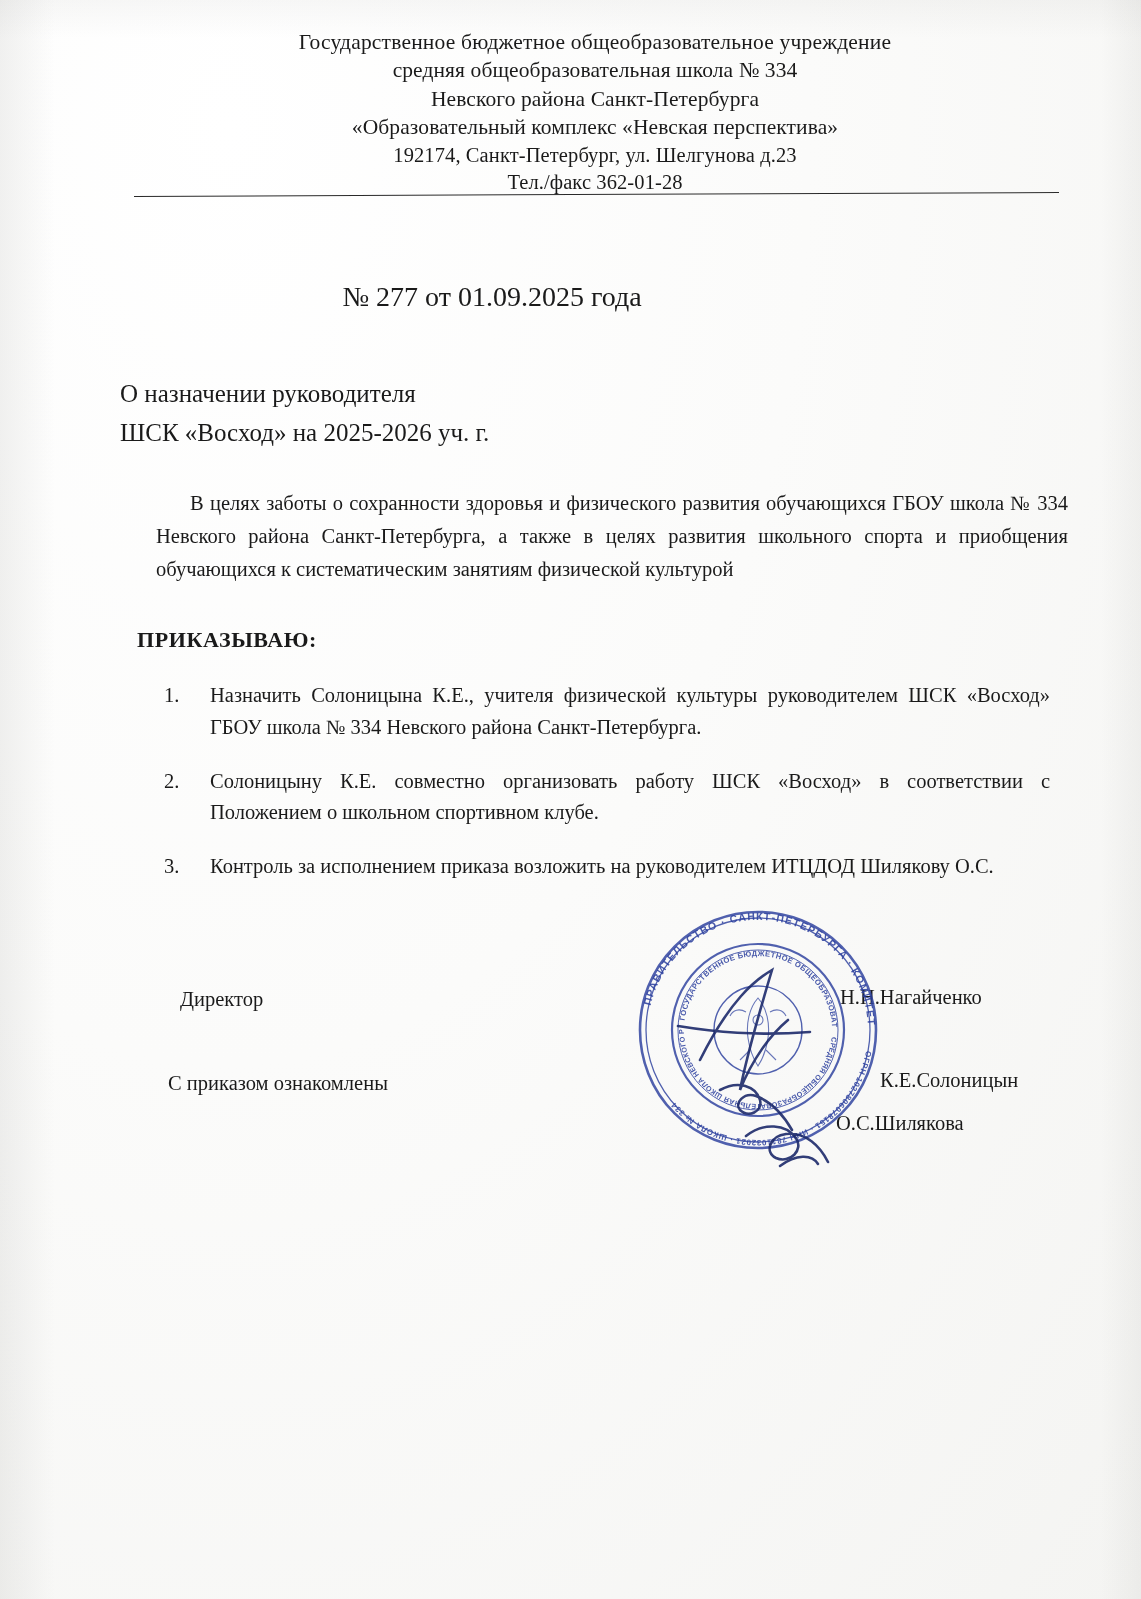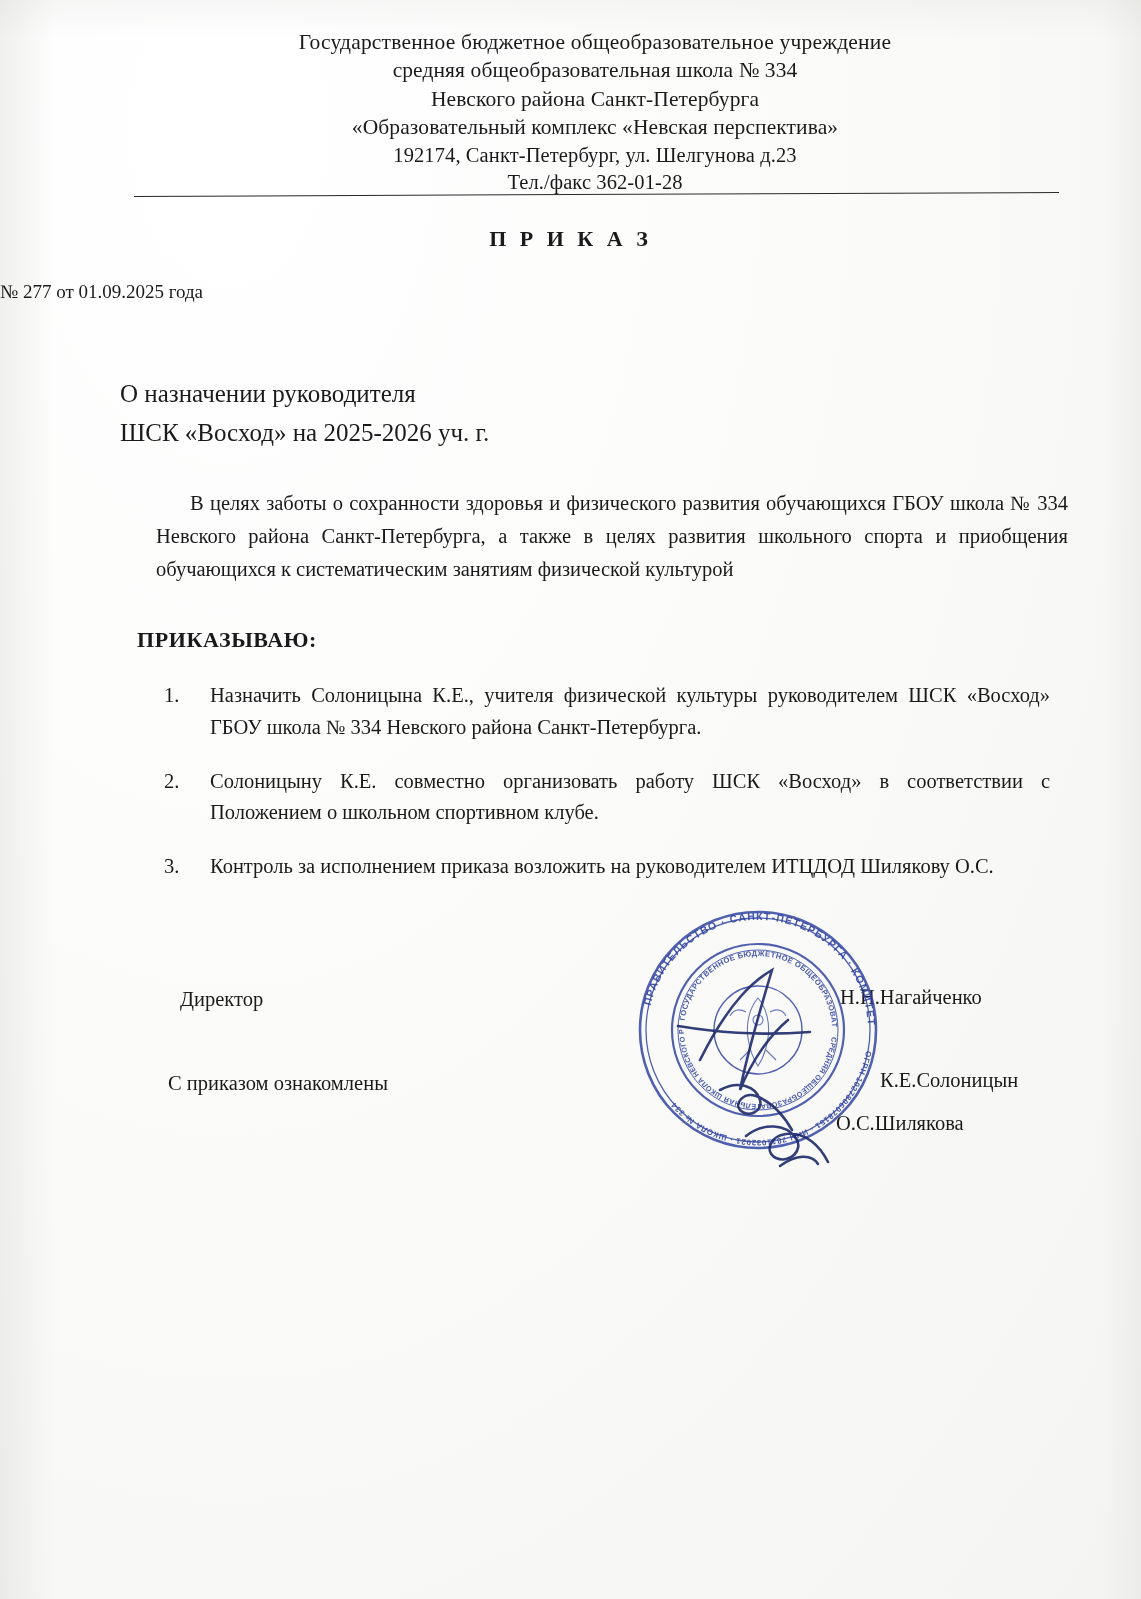--- a/index.html
+++ b/index.html
@@ -218,7 +218,6 @@
 
   <div class="rule"></div>
 
-  <div class="doc-title">П Р И К А З</div>
   <div class="doc-number">№ 277 от 01.09.2025 года</div>
 
   <div class="subject">

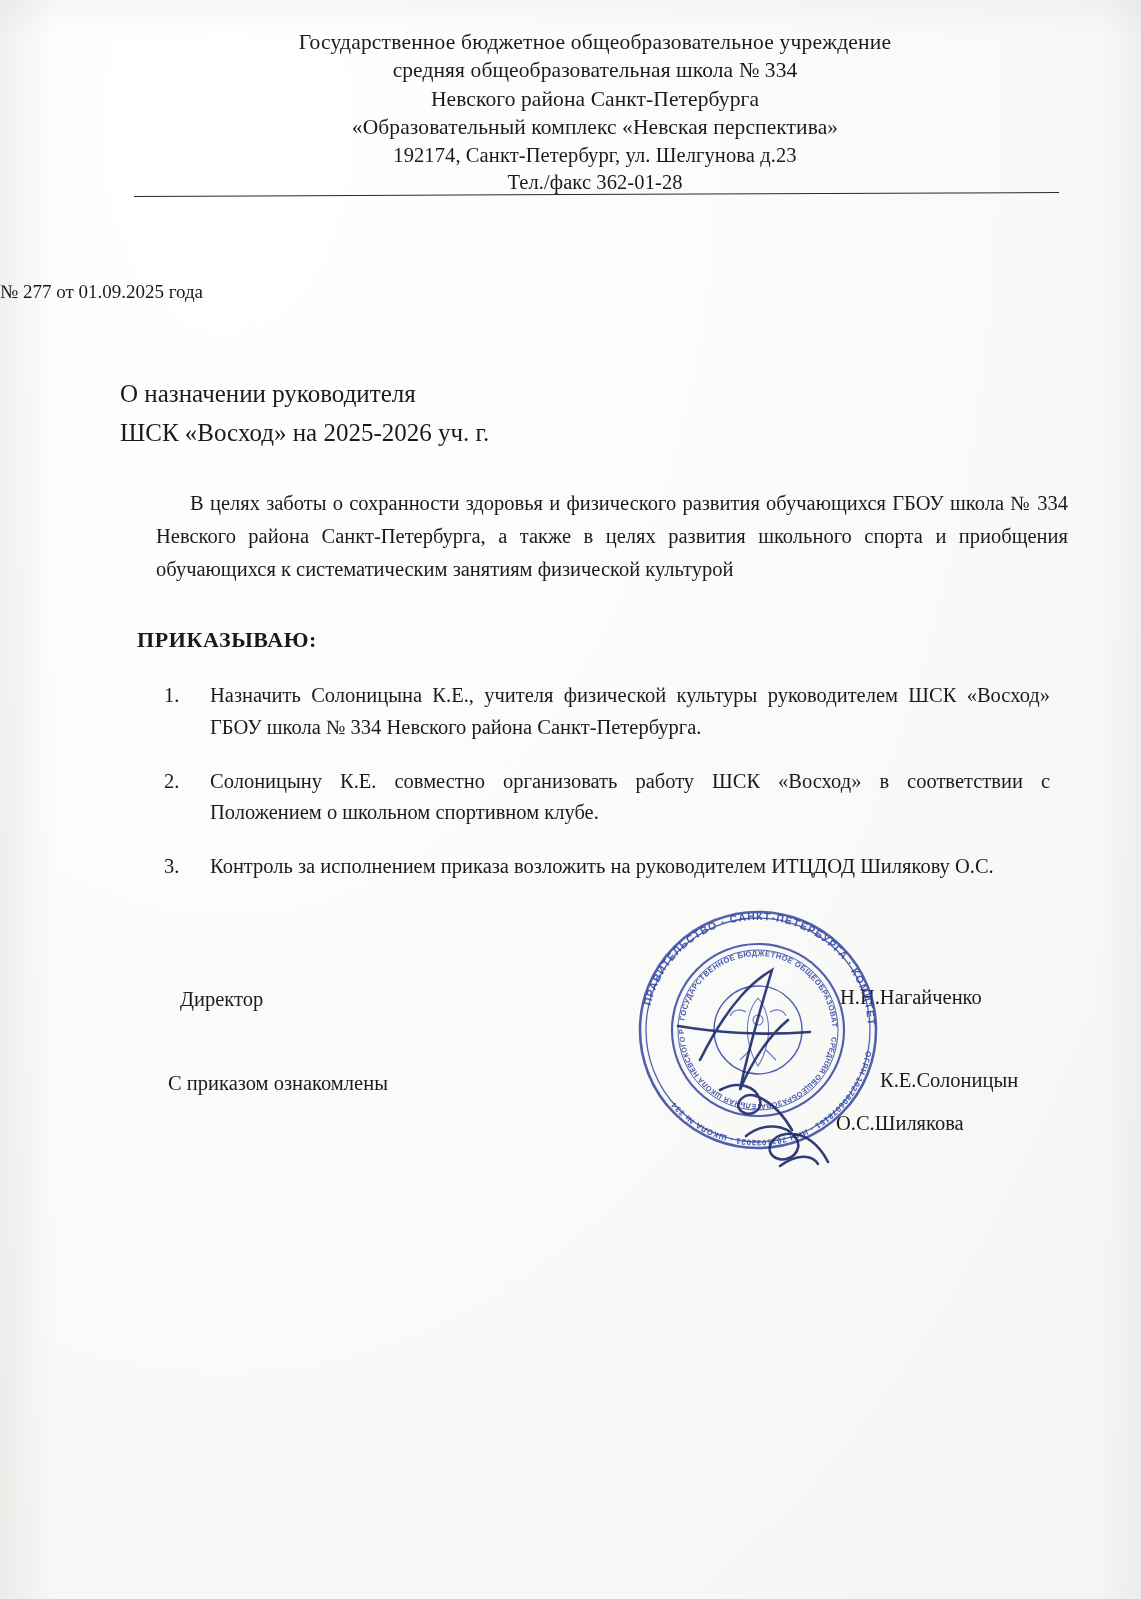--- a/index.html
+++ b/index.html
@@ -83,7 +83,8 @@
     position: absolute;
     left: 0; top: 281px;
     width: 984px;
-    font-size: 19px;
+    text-align: center;
+    font-size: 28px;
   }
 
   

